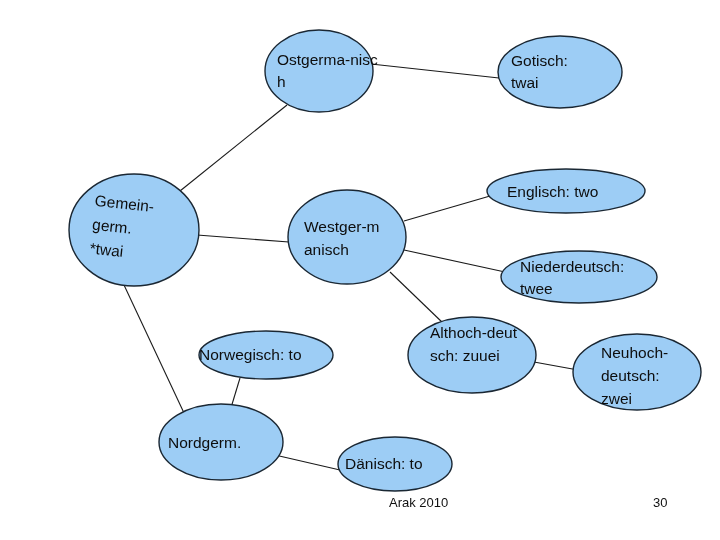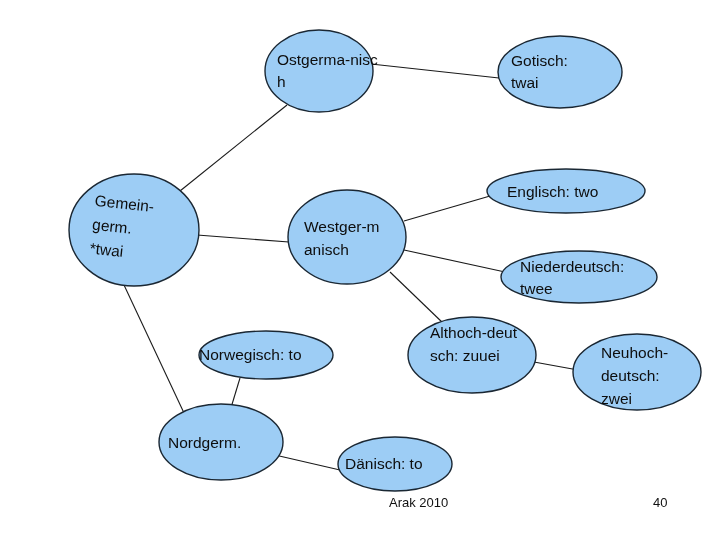--- a/index.html
+++ b/index.html
@@ -126,7 +126,7 @@
 
   <div class="footer-text" id="footer-credit">Arak 2010</div>
 
-  <div class="footer-text" id="footer-page">40</div>
+  <div class="footer-text" id="footer-page">30</div>
 
 </div>
 

